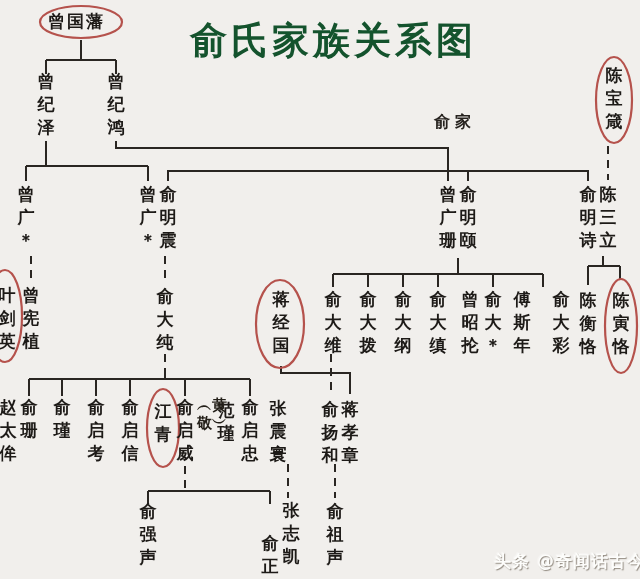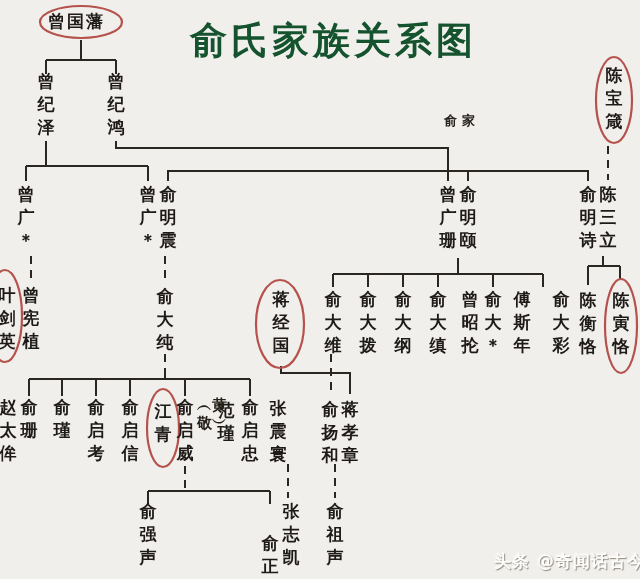--- a/index.html
+++ b/index.html
@@ -17,8 +17,8 @@
     color:#14532d;font-family:"DejaVu Sans",sans-serif;white-space:nowrap;
   }
   .family-label{
-    position:absolute;left:444px;top:112px;
-    font-size:13px;font-weight:700;letter-spacing:5px;color:#26221e;
+    position:absolute;left:434px;top:112px;
+    font-size:16px;font-weight:700;letter-spacing:5px;color:#26221e;
   }
   .person{
     position:absolute;width:20px;

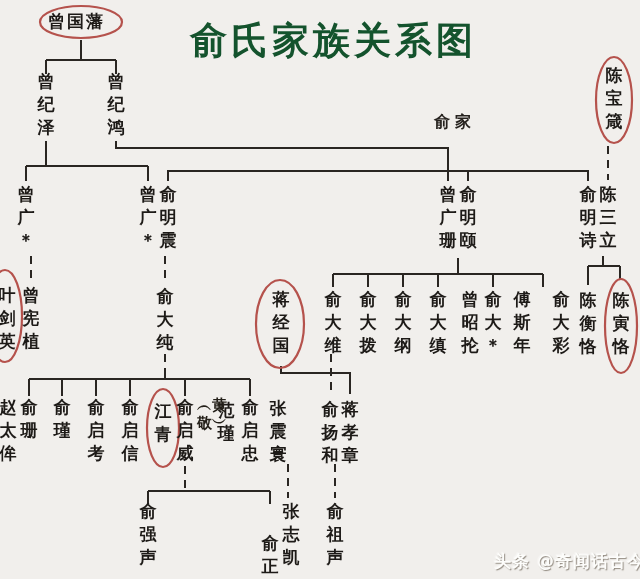--- a/index.html
+++ b/index.html
@@ -122,7 +122,7 @@
       <div class="person" style="left: 340px; top: 398px;">蒋孝章</div>
       <div class="person" style="left: 138px; top: 500px;">俞强声</div>
       <div class="person" style="left: 260px; top: 500px; margin-top: 32px;">俞正声</div>
-      <div class="person" style="left: 281px; top: 500px;">张志凯</div>
+      <div class="person" style="left: 281px; top: 500px; font-family: Liberation Mono, monospace;">张志凯</div>
       <div class="person" style="left: 325px; top: 500px;">俞祖声</div>
     </div>
 

